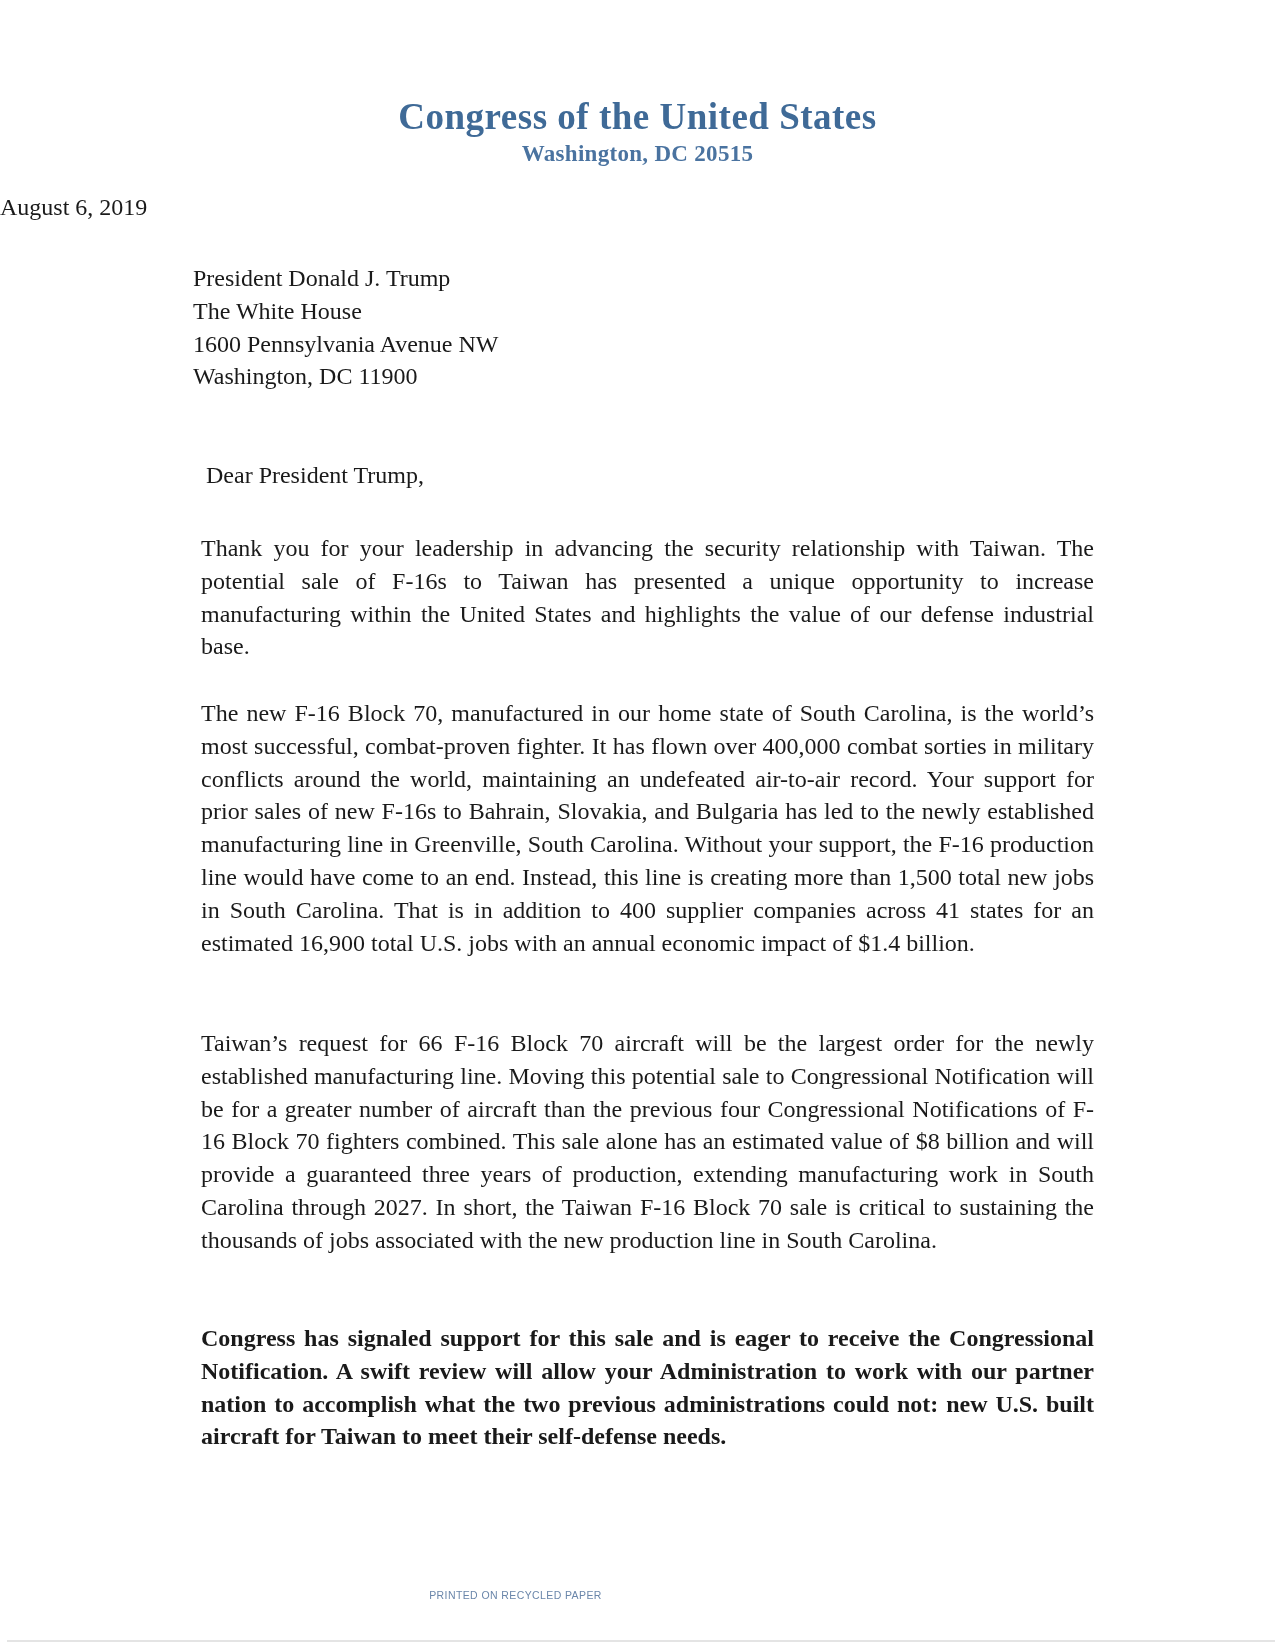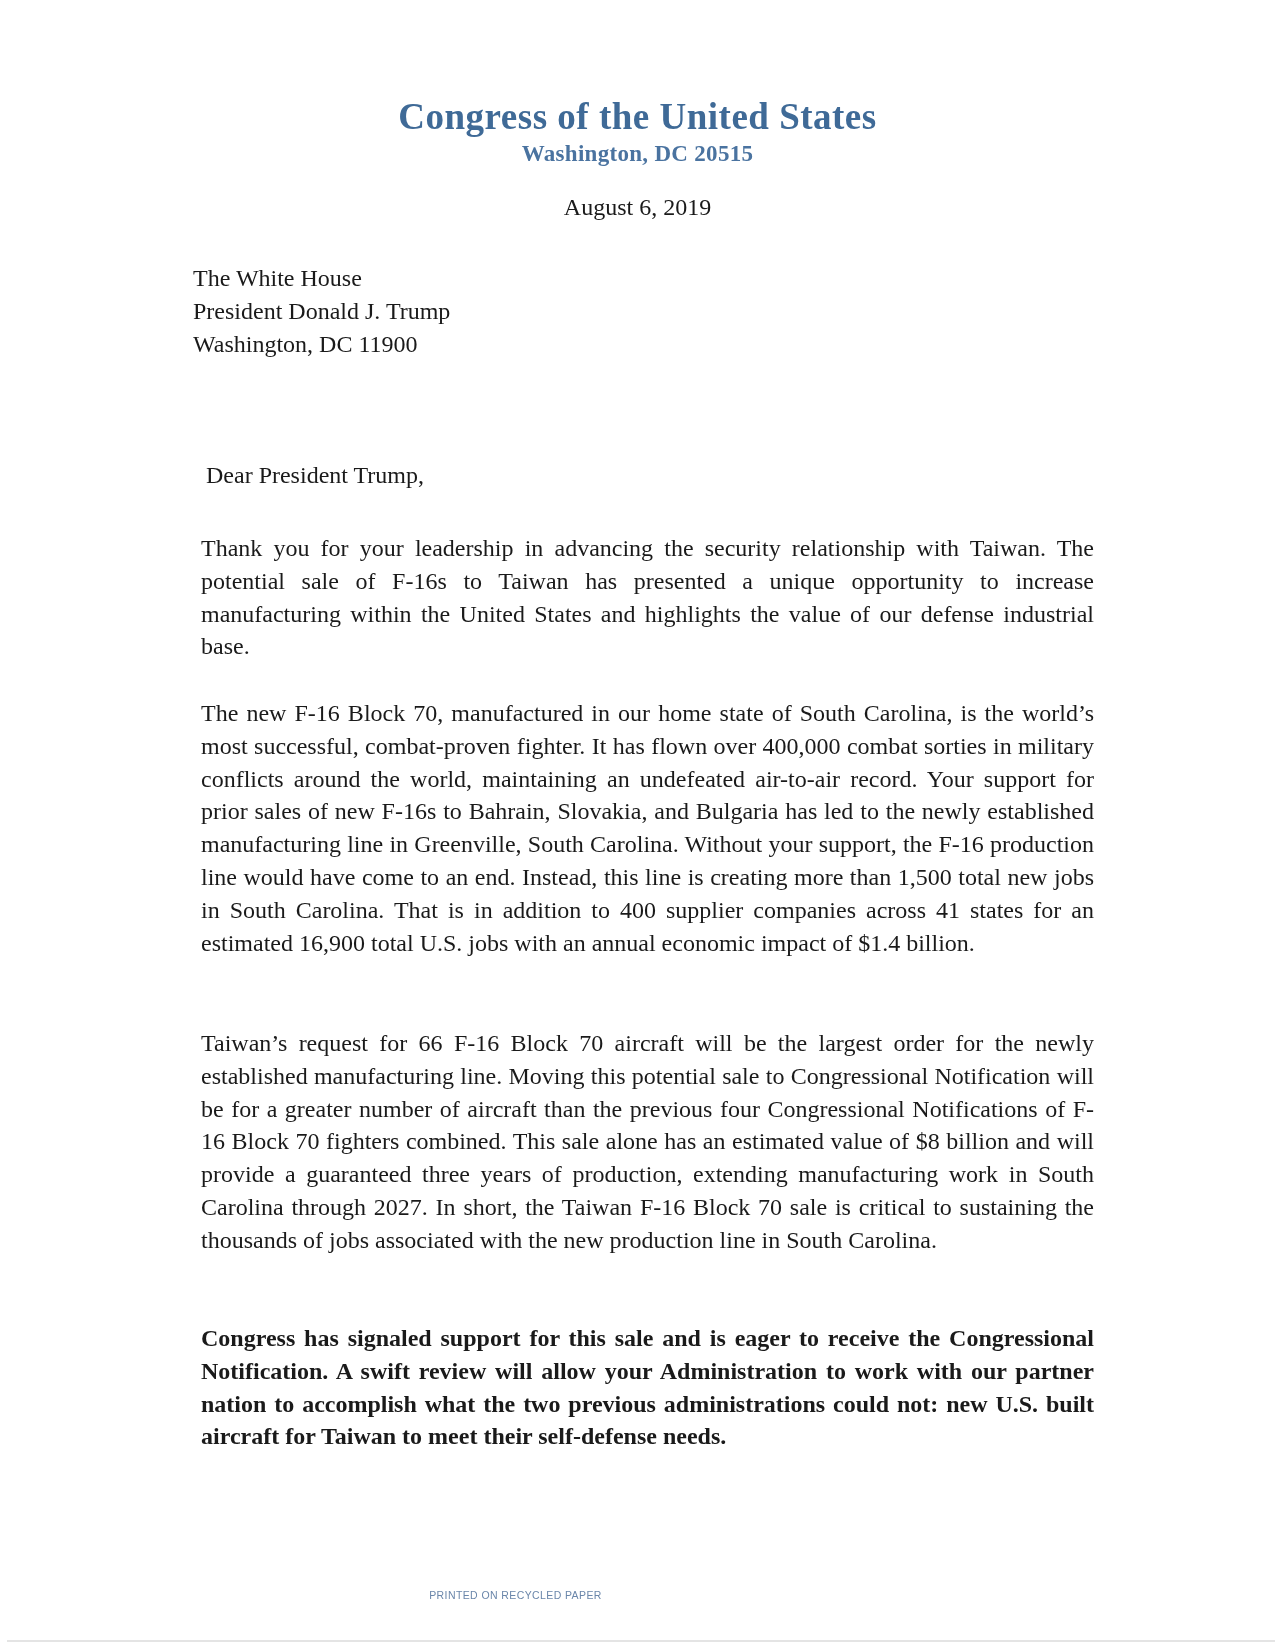--- a/index.html
+++ b/index.html
@@ -55,7 +55,7 @@
     left: 0;
     width: 1275px;
     top: 191px;
-    text-align: center;
+    text-align: left;
     font-size: 24px;
     line-height: 32.8px;
     white-space: nowrap;

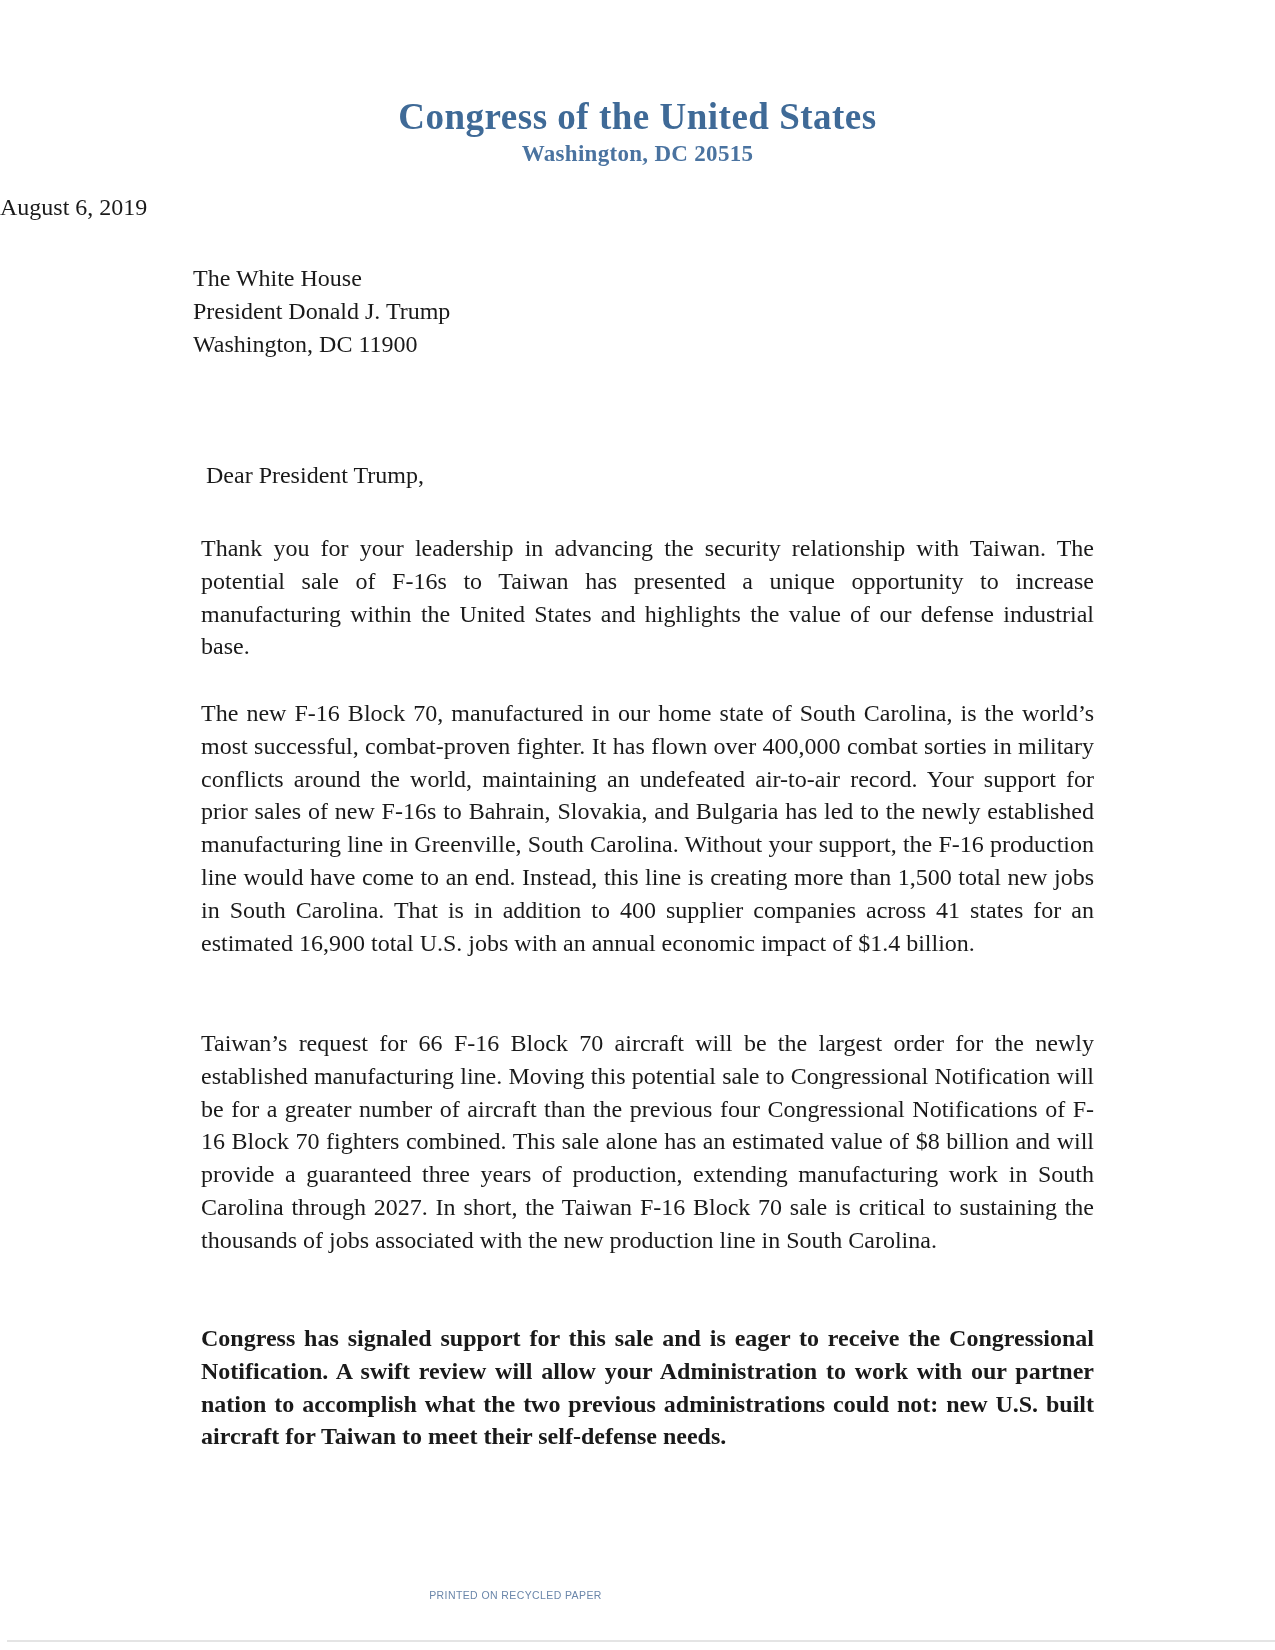--- a/index.html
+++ b/index.html
@@ -111,8 +111,8 @@
   <div class="date">August 6, 2019</div>
 
   <div class="block recipient">
+    <div>President Donald J. Trump</div>
     <div>The White House</div>
-    <div>President Donald J. Trump</div>
     <div>Washington, DC 11900</div>
   </div>
 

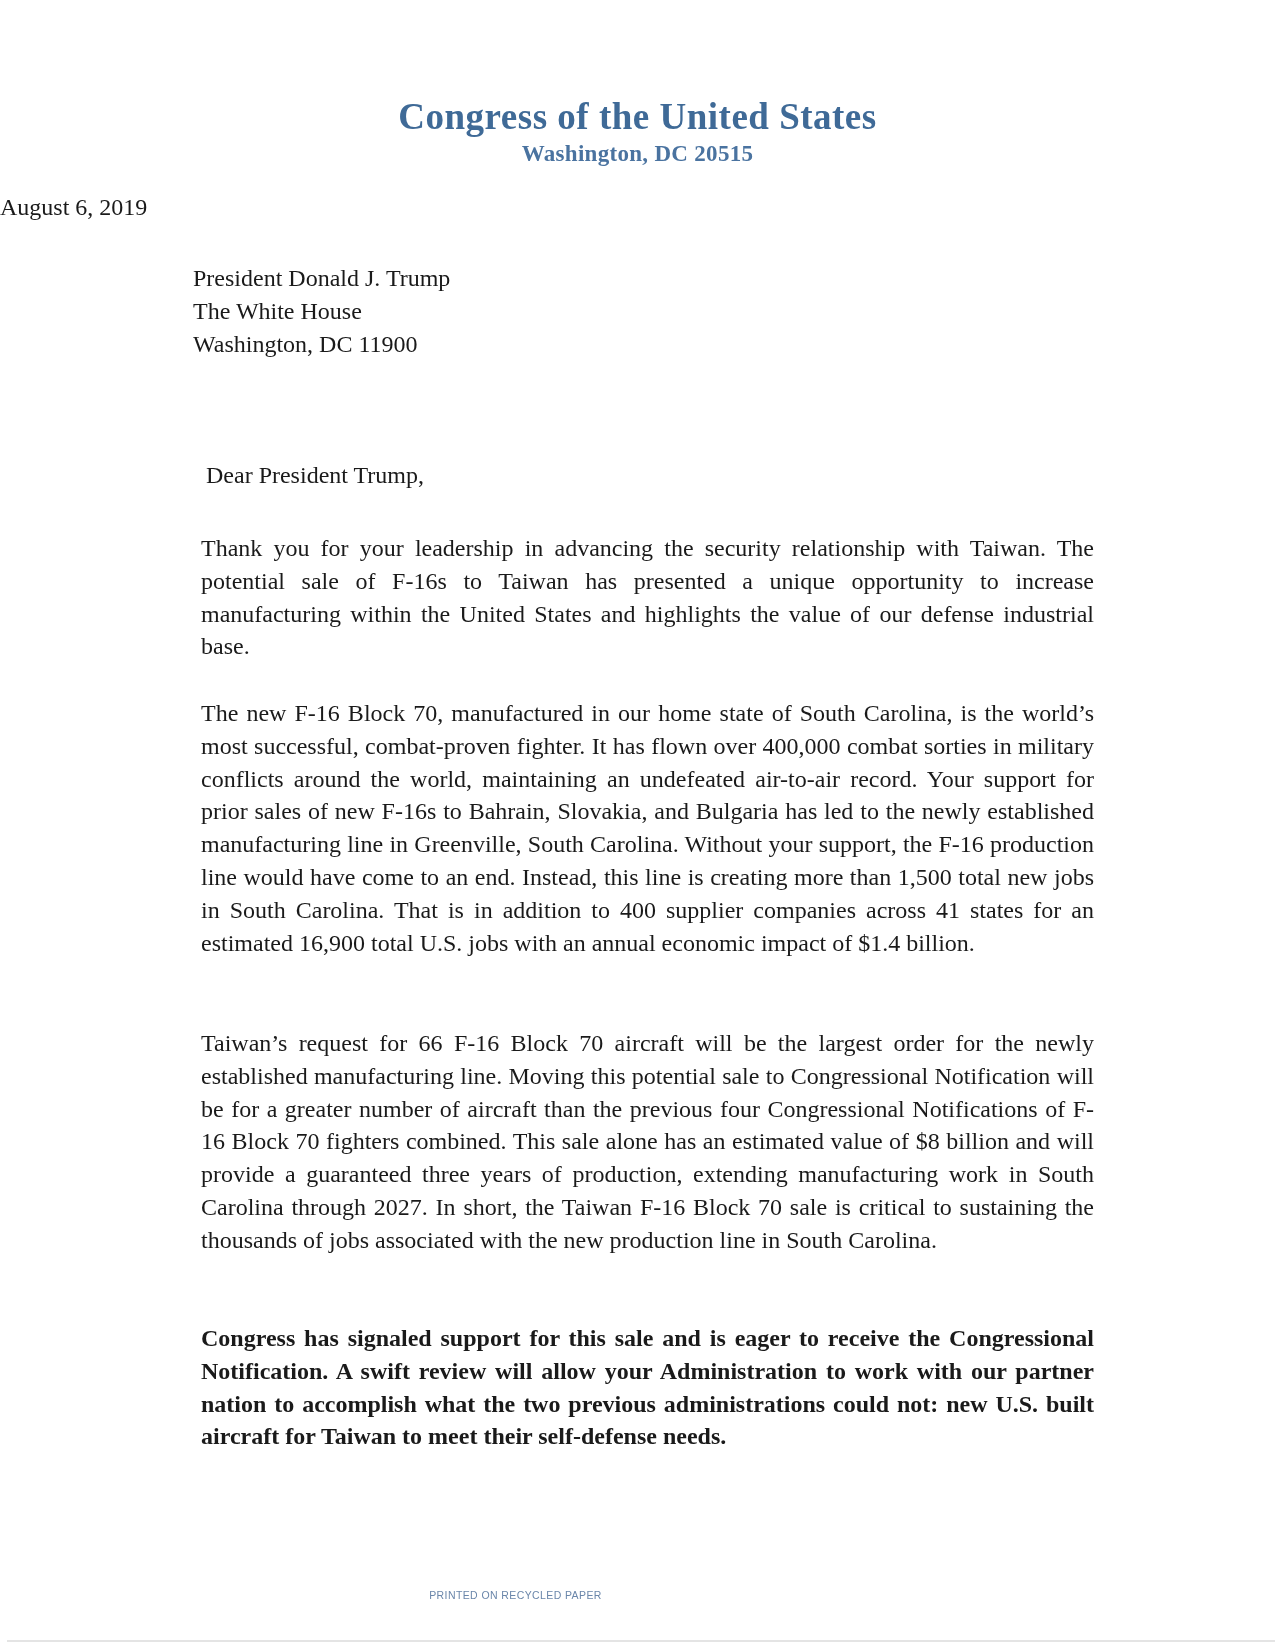--- a/index.html
+++ b/index.html
@@ -113,6 +113,7 @@
   <div class="block recipient">
     <div>President Donald J. Trump</div>
     <div>The White House</div>
+    <div>1600 Pennsylvania Avenue NW</div>
     <div>Washington, DC 11900</div>
   </div>
 

